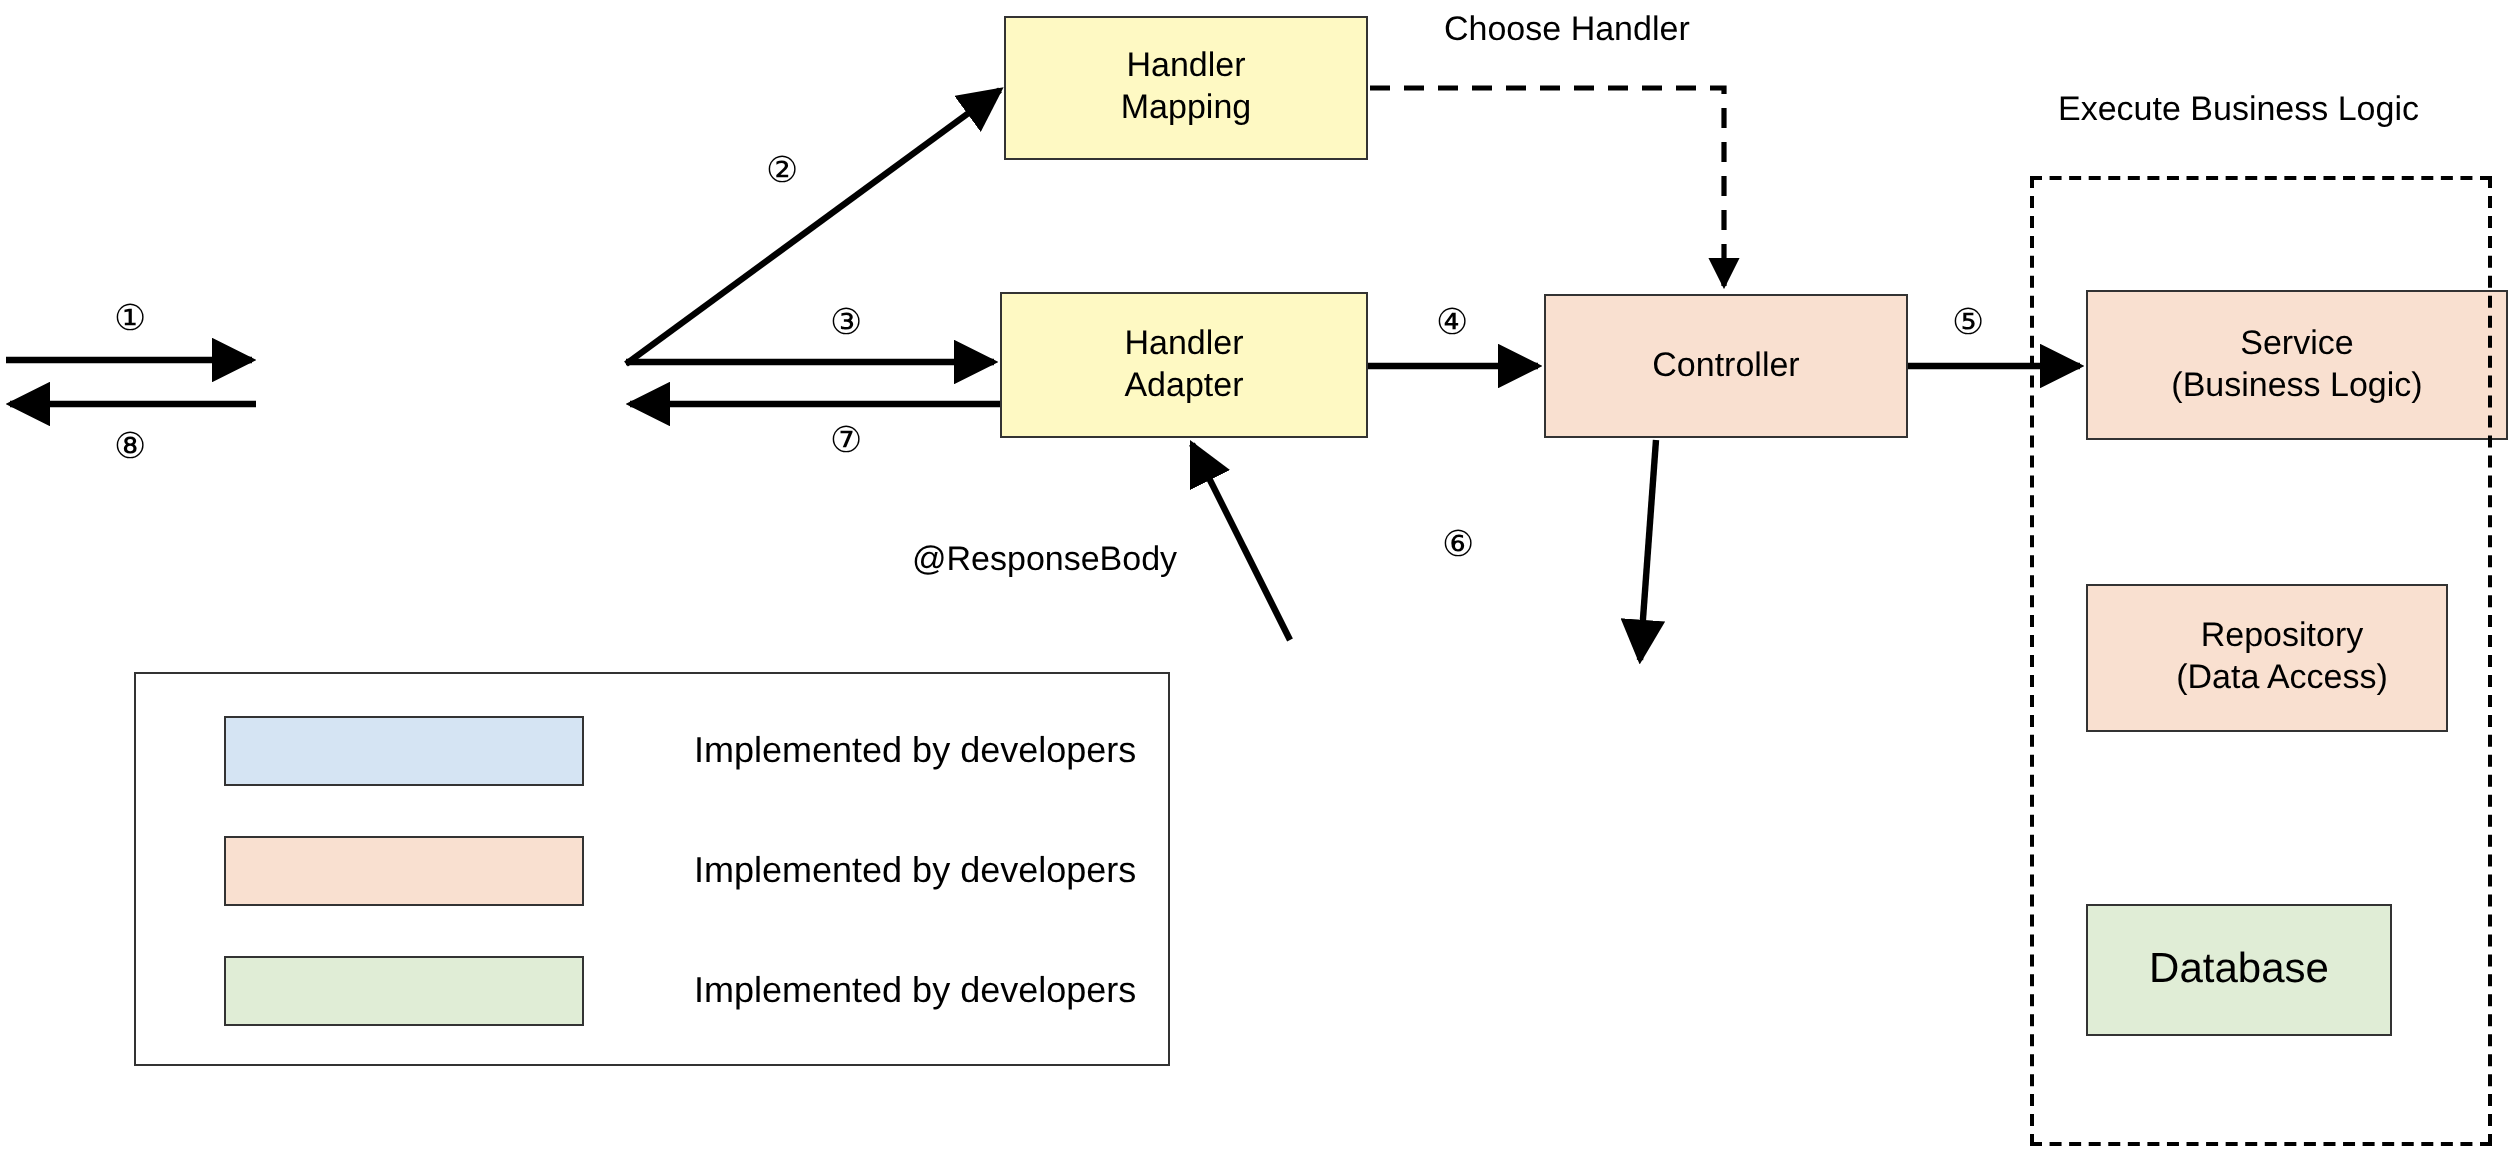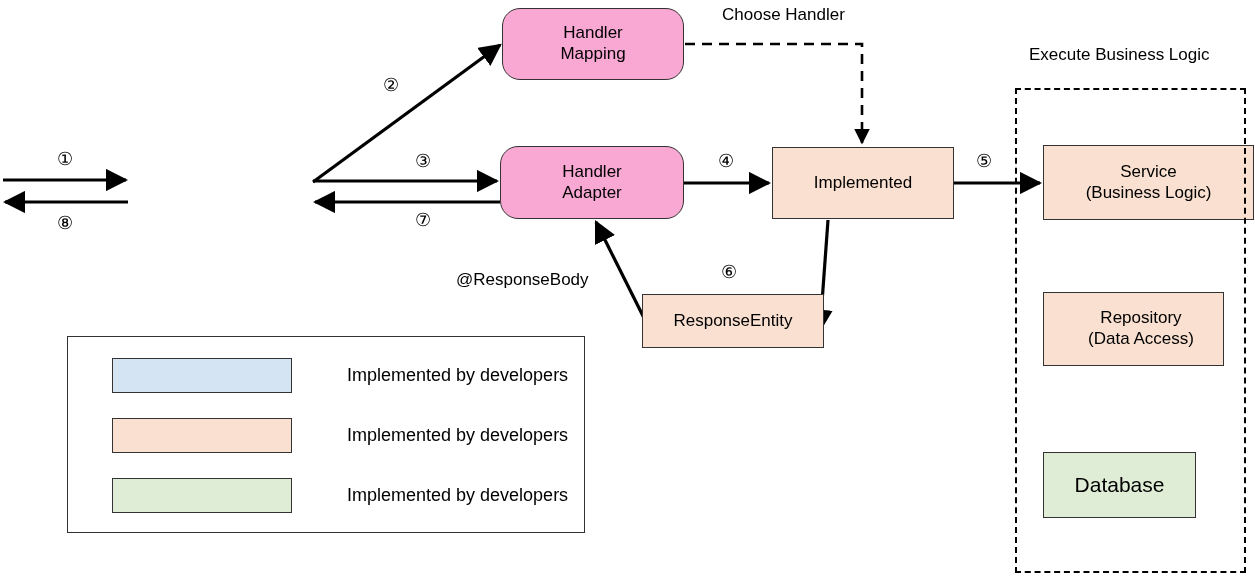--- a/index.html
+++ b/index.html
@@ -38,7 +38,7 @@
     line-height: 1.22;
     white-space: pre-line;
   }
-  .node-blue  { background: #f9a8d4; border-radius: 18px; }
+  .node-blue  { background: #fef9c3; }
   .node-peach { background: #f9e0d0; }
   .node-green { background: #e0edd6; }
 

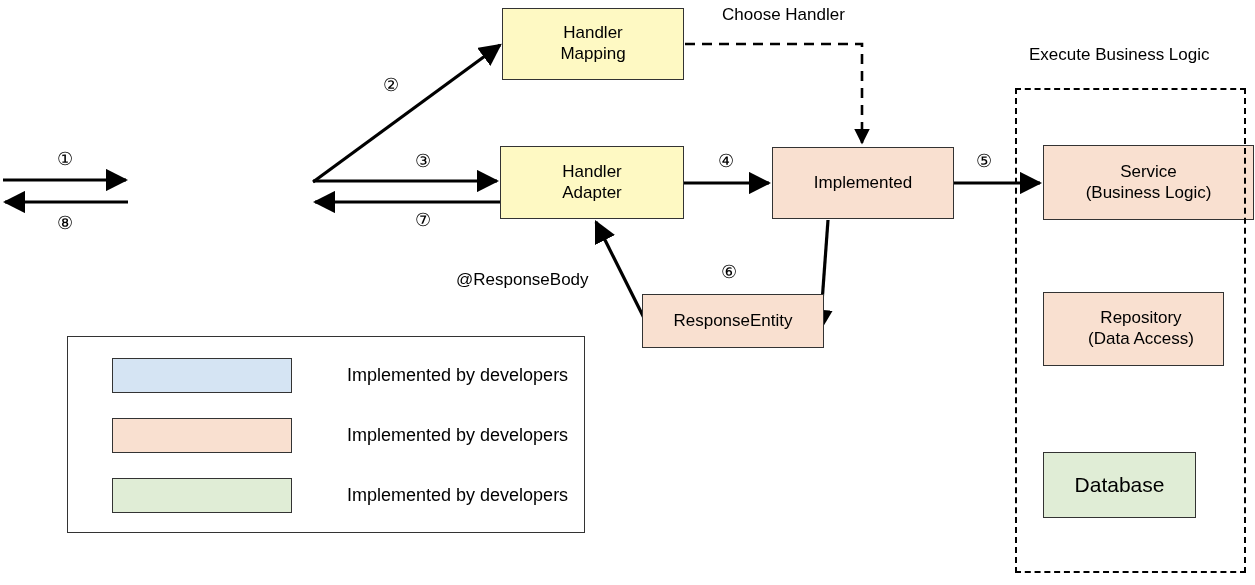--- a/index.html
+++ b/index.html
@@ -167,7 +167,7 @@
   </div>
 
   <div class="node node-peach n-controller">
-    <span class="node-label">Implemented</span>
+    <span class="node-label">Controller</span>
   </div>
 
   <div class="node node-peach n-responseentity">

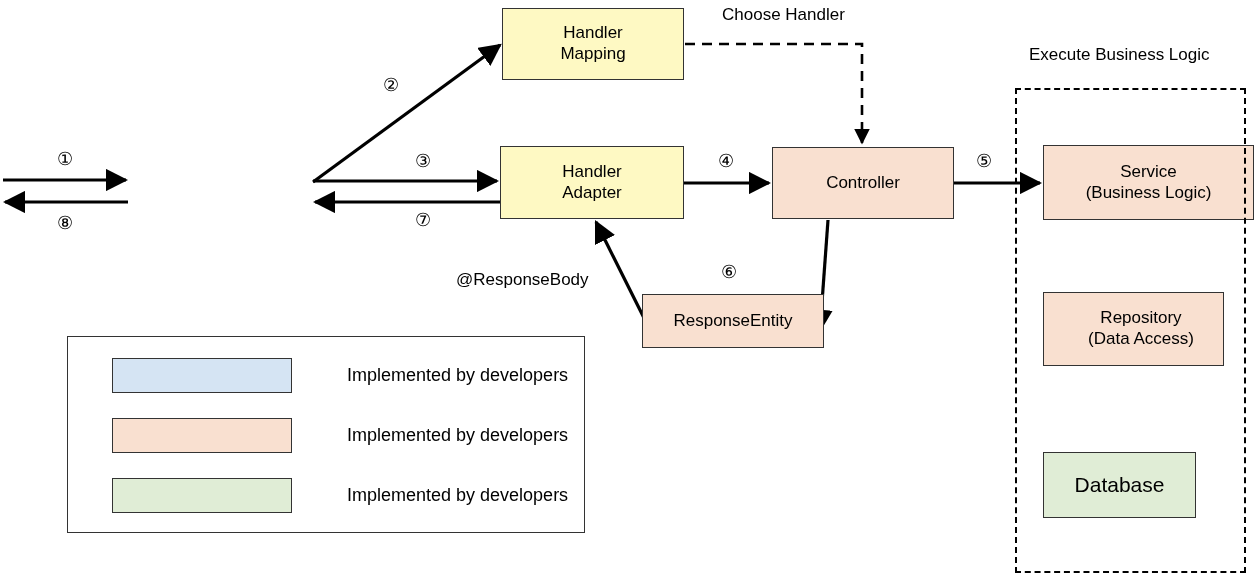--- a/index.html
+++ b/index.html
@@ -170,9 +170,6 @@
     <span class="node-label">Controller</span>
   </div>
 
-  <div class="node node-peach n-responseentity">
-    <span class="node-label">ResponseEntity</span>
-  </div>
 
   <div class="node node-peach n-service">
     <span class="node-label">Service

